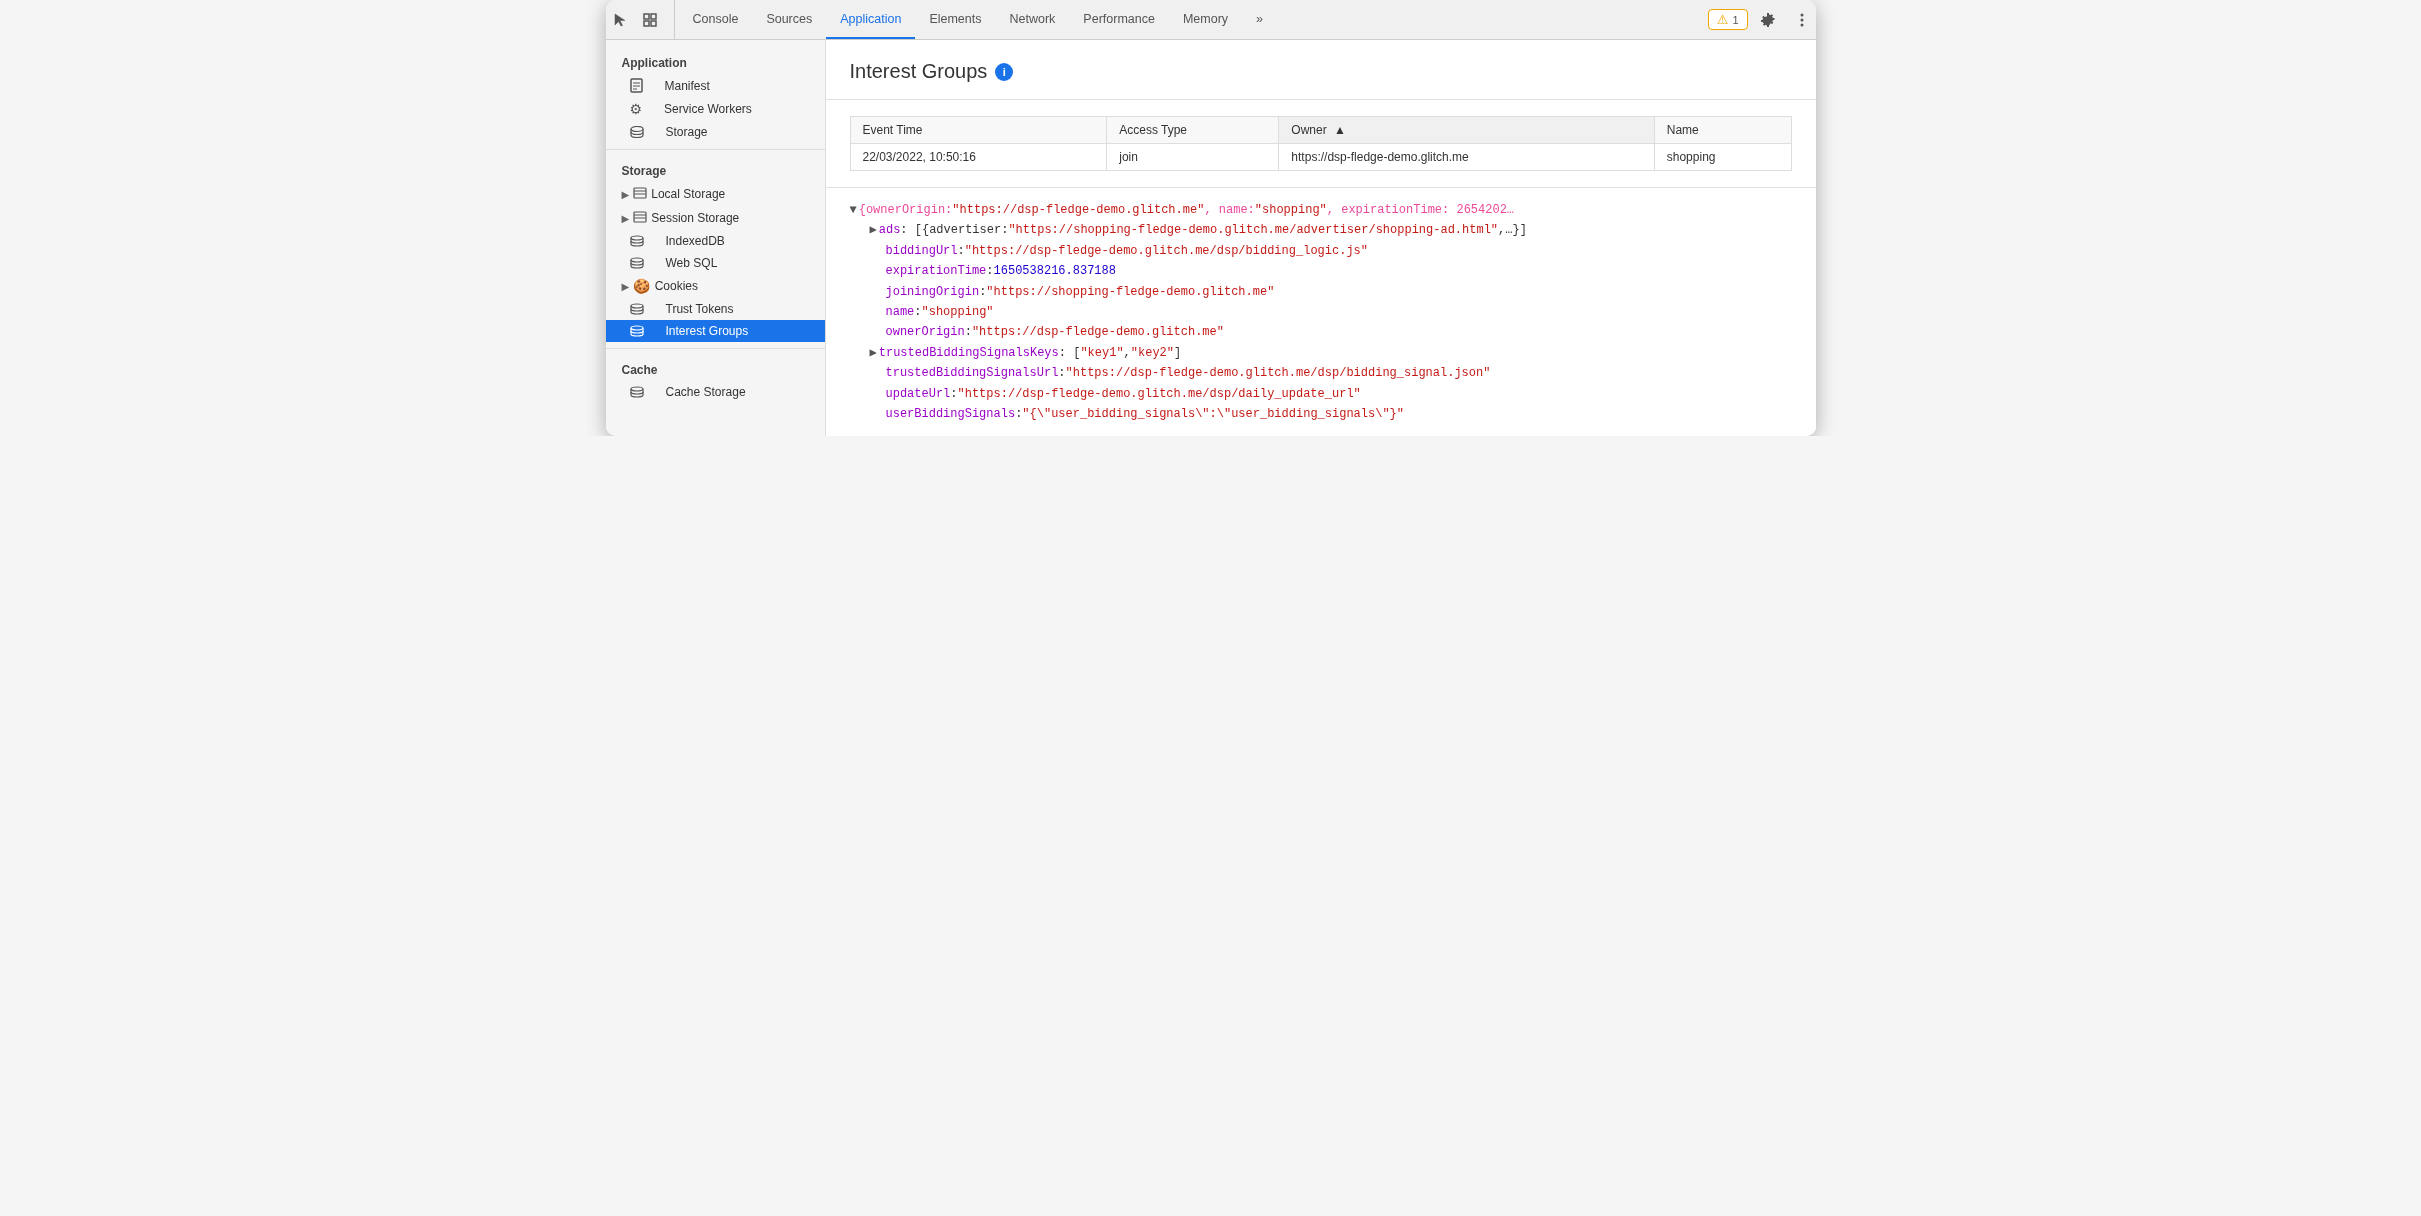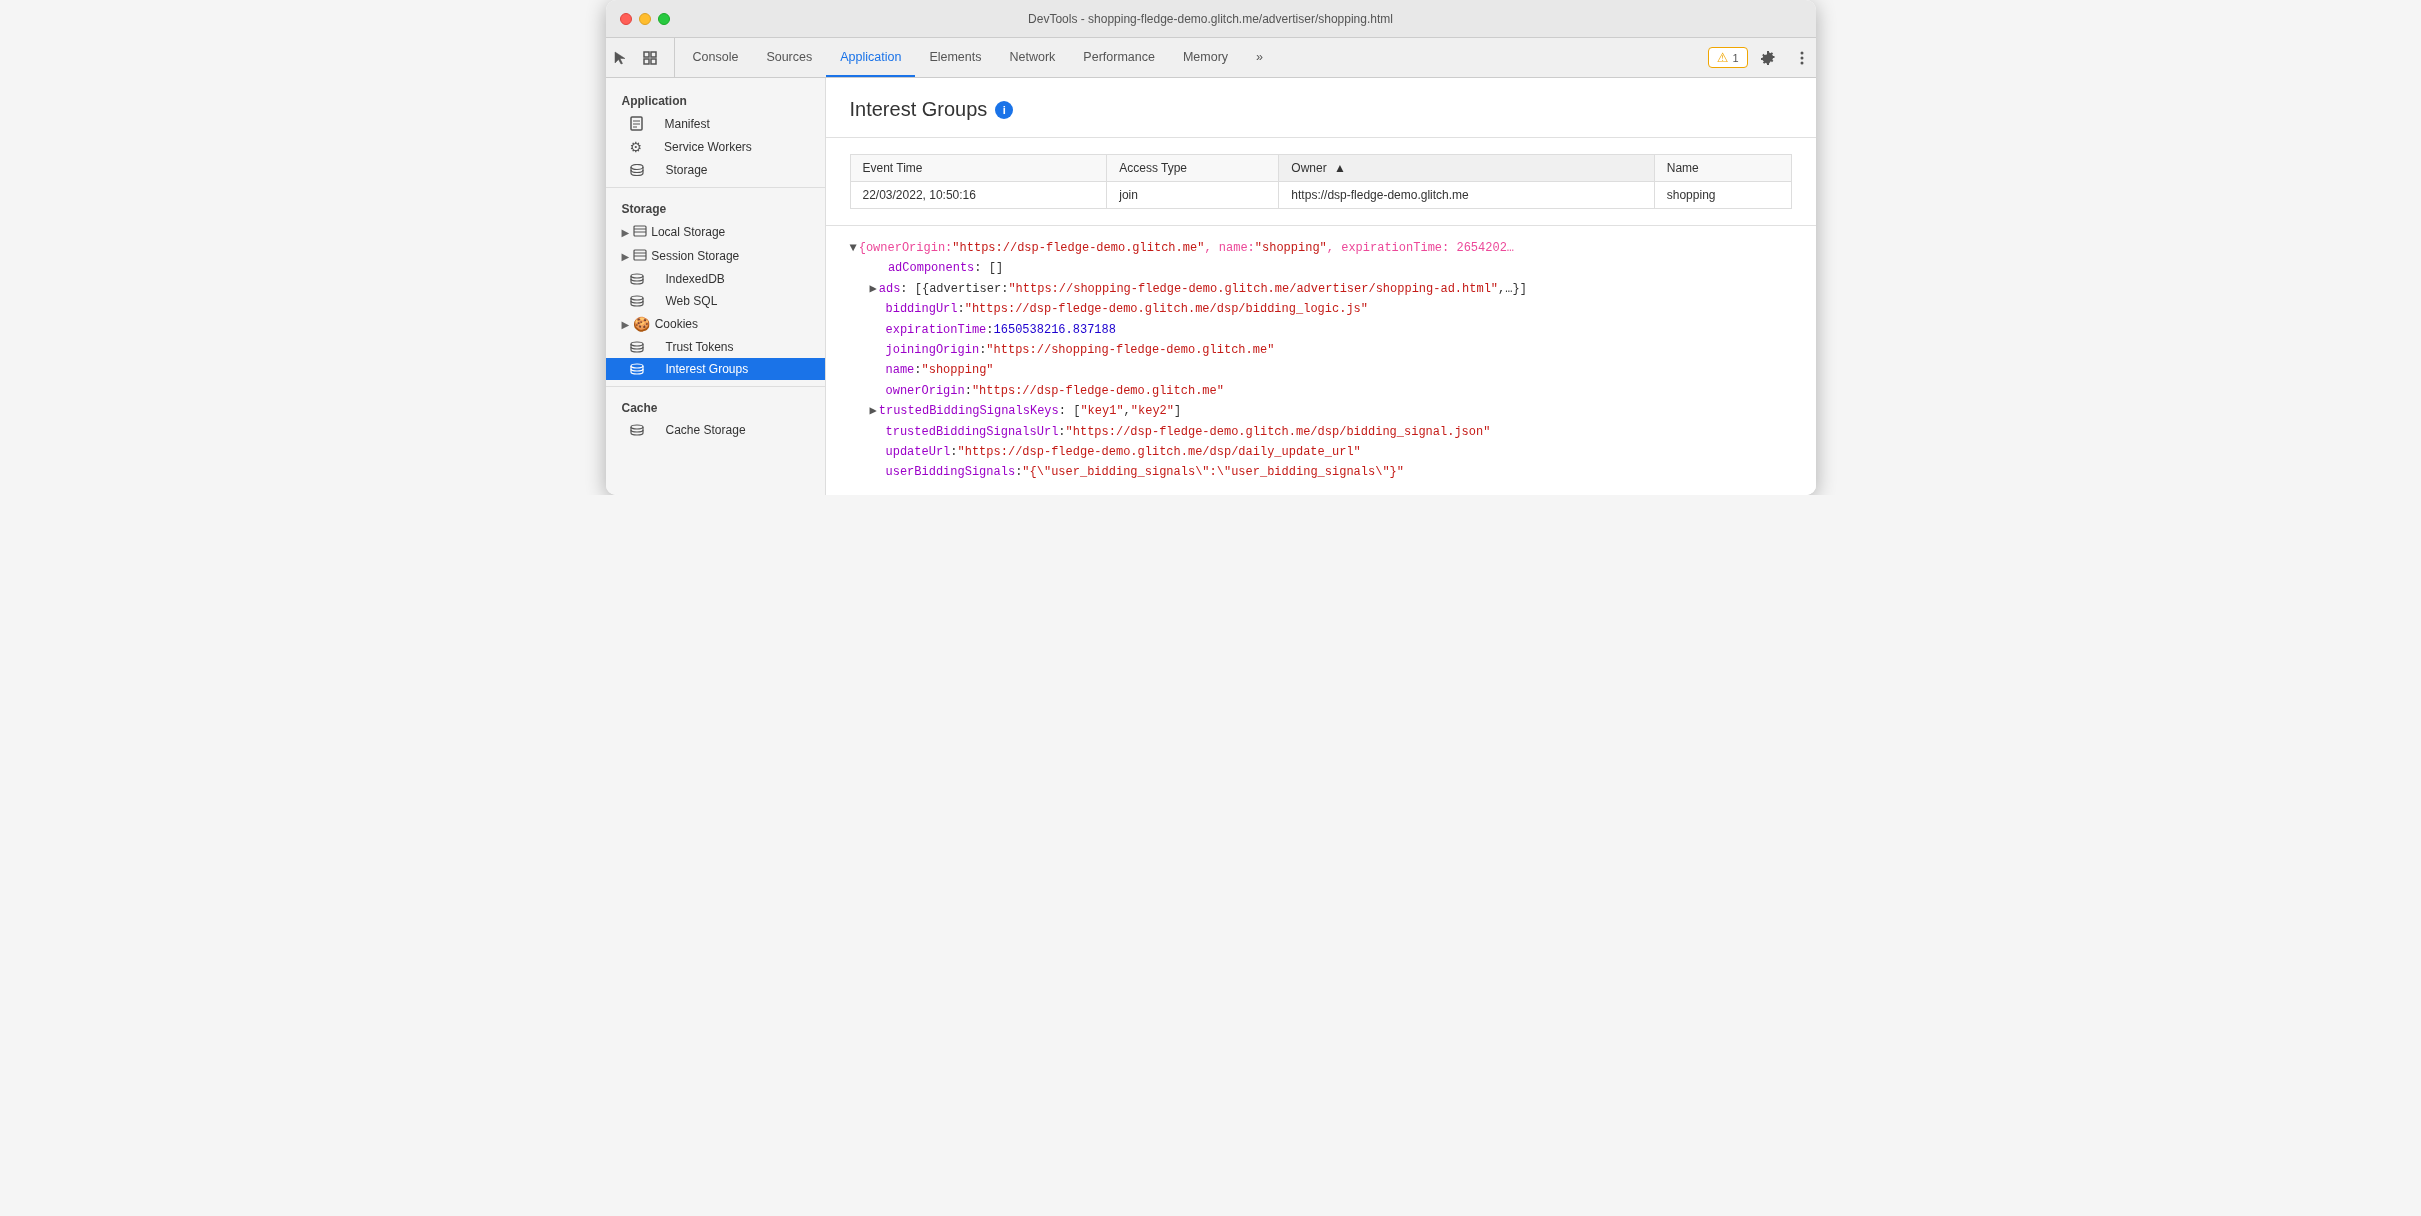--- a/index.html
+++ b/index.html
@@ -299,14 +299,6 @@
 
 <div class="window">
 
-  <div class="titlebar">
-    <div class="traffic-lights">
-      <div class="traffic-light tl-red"></div>
-      <div class="traffic-light tl-yellow"></div>
-      <div class="traffic-light tl-green"></div>
-    </div>
-    <div class="titlebar-title">DevTools - shopping-fledge-demo.glitch.me/advertiser/shopping.html</div>
-  </div>
 
   <div class="toolbar">
     <div class="toolbar-icons">

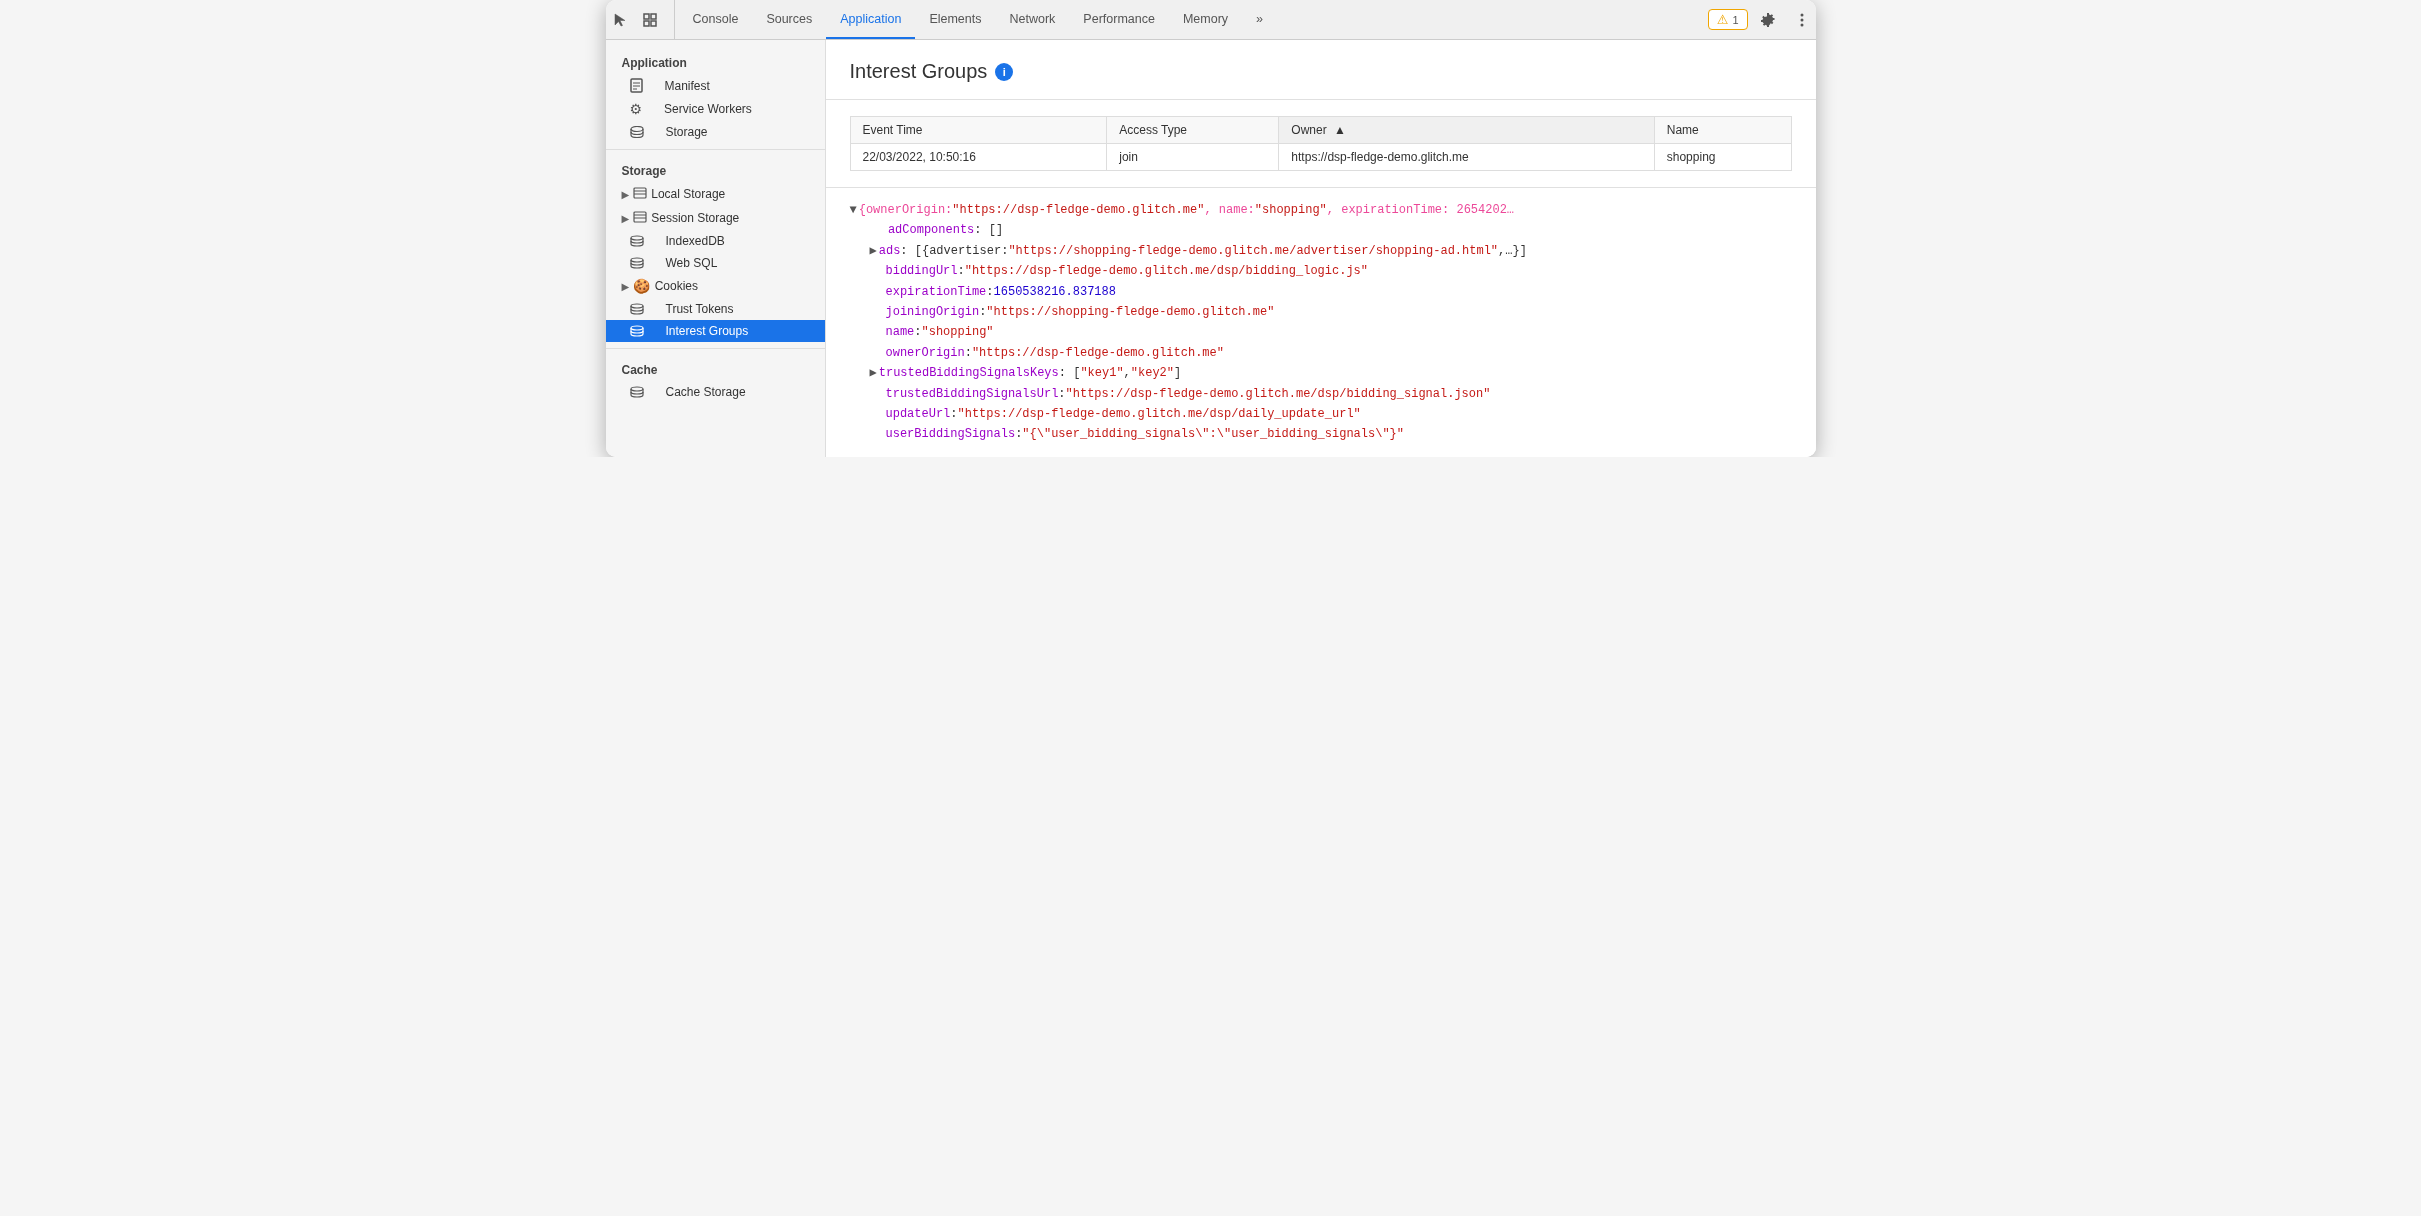--- a/index.html
+++ b/index.html
@@ -530,11 +530,6 @@
         </div>
         <div style="padding-left:20px;">
           <div class="json-line">
-            <span style="color:#555; padding-right:4px;">&nbsp;&nbsp;</span>
-            <span class="json-key">adComponents</span>
-            <span class="json-plain">: []</span>
-          </div>
-          <div class="json-line">
             <span class="json-toggle">▶</span>
             <span class="json-key">ads</span>
             <span class="json-plain">: [{advertiser: </span>

